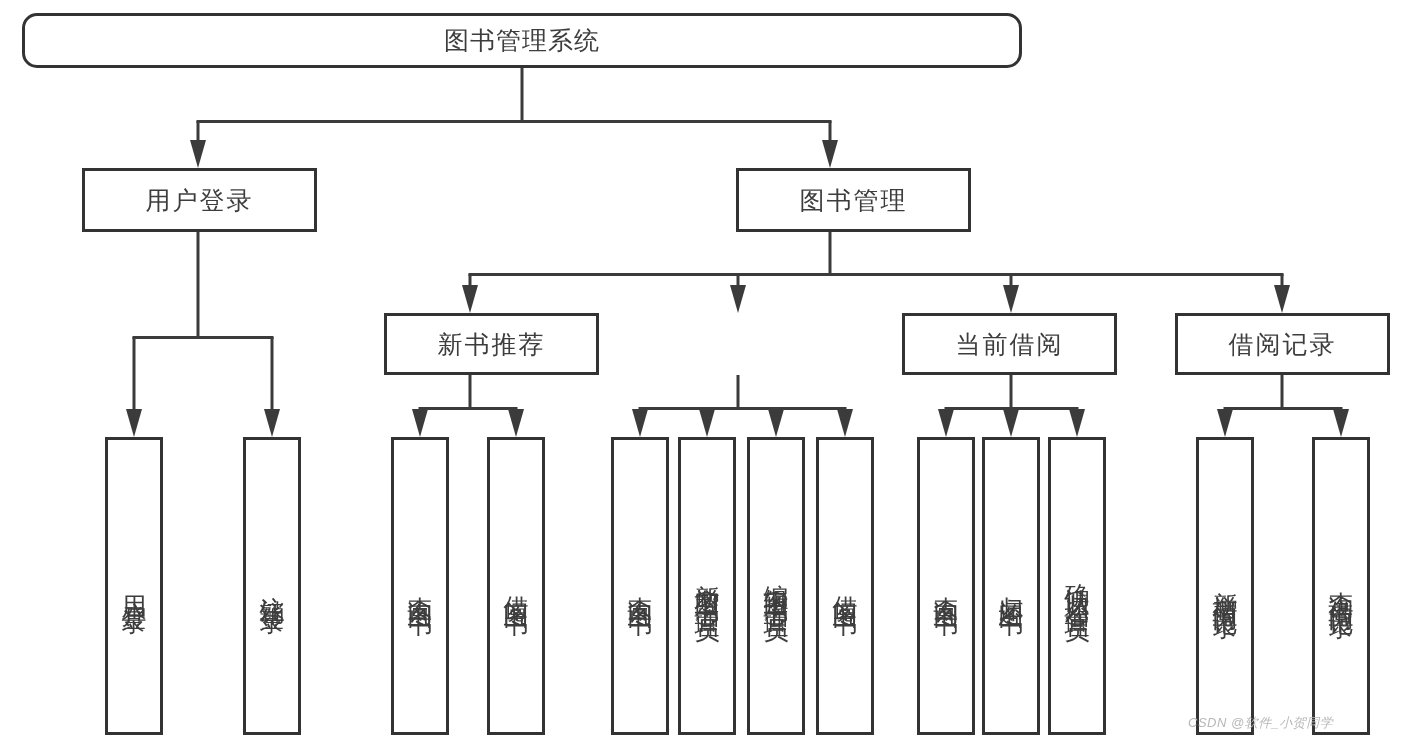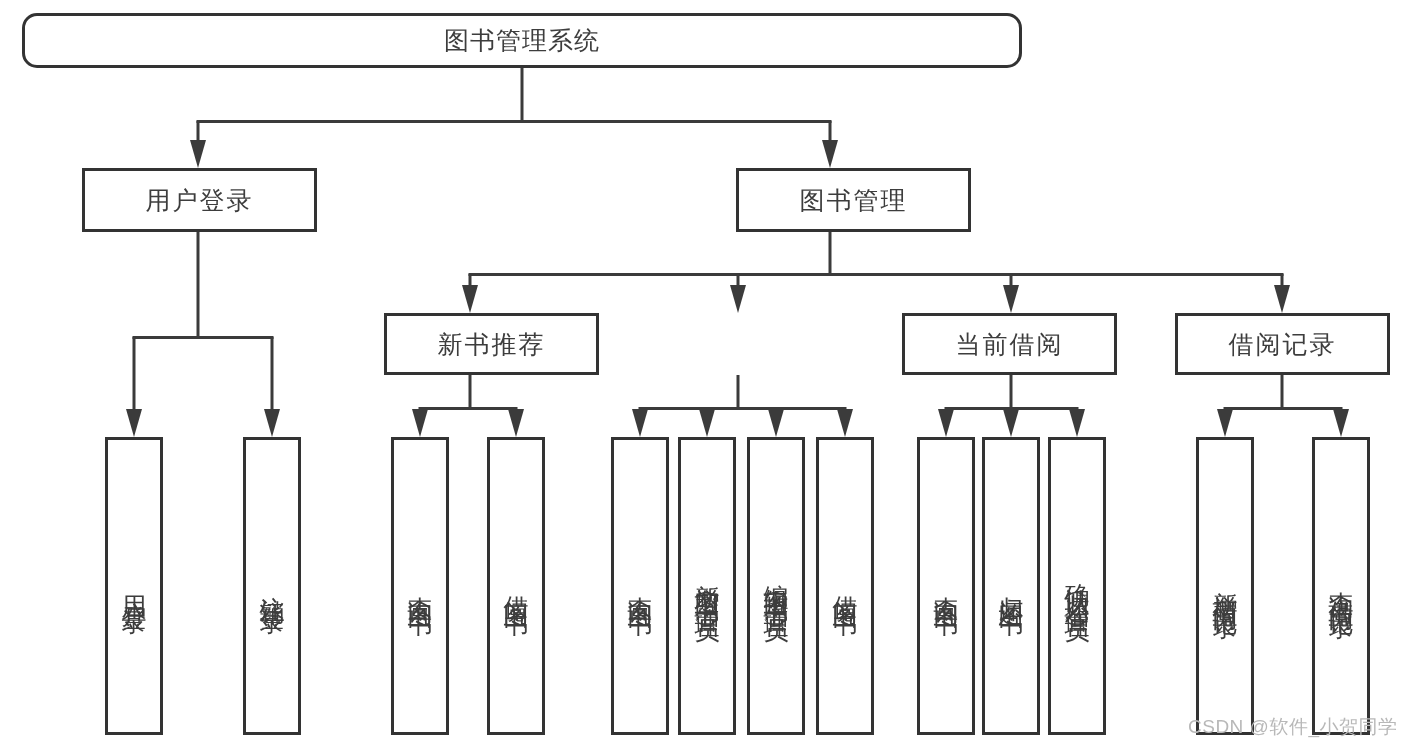--- a/index.html
+++ b/index.html
@@ -44,11 +44,12 @@
     position: absolute;
     left: 1188px;
     top: 714px;
-    font-size: 19px;
+    font-size: 13px;
     letter-spacing: 0.5px;
     color: #b8b8b8;
     white-space: nowrap;
     z-index: 5;
+    font-style: italic;
   }
 </style>
 </head>

